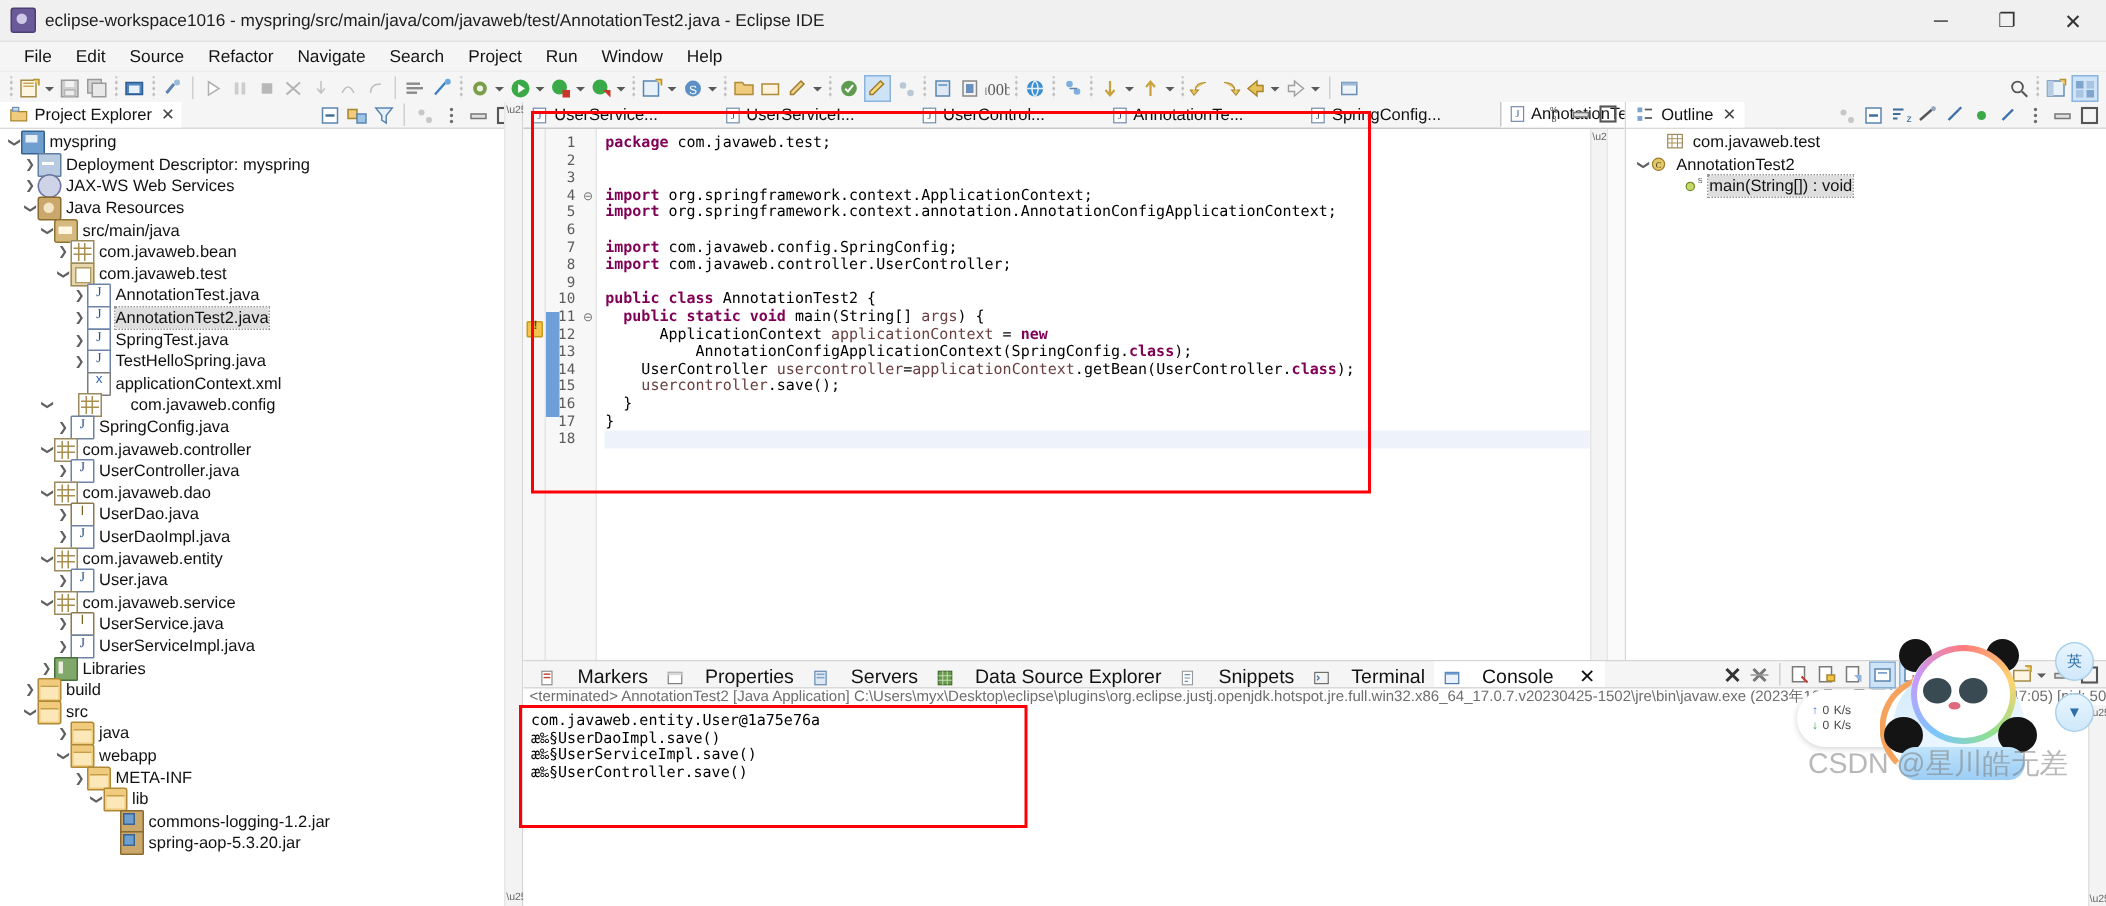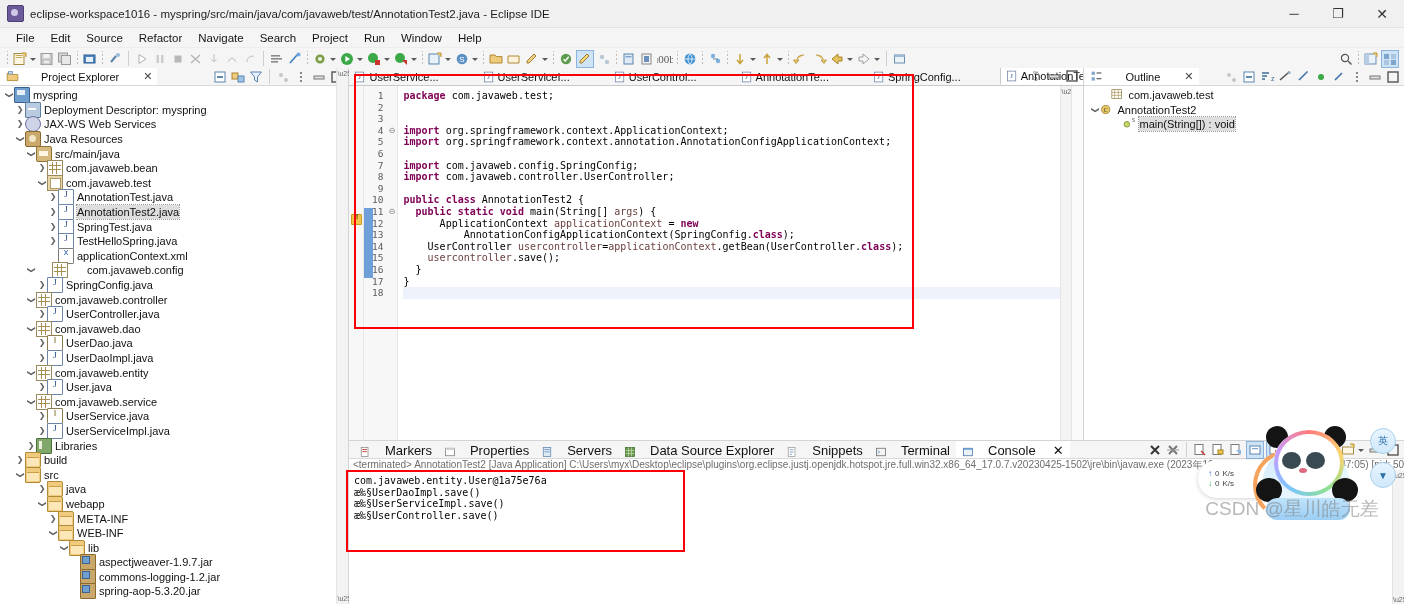--- a/index.html
+++ b/index.html
@@ -52,7 +52,7 @@
   .panel{background:#ffffff;display:flex;flex-direction:column;position:relative;}
   .panel-tabbar{height:17px;background:#f5f5f5;display:flex;align-items:center;
                 border-bottom:1px solid #d9d9d9;position:relative;}
-  .panel-tab{display:flex;align-items:center;gap:21px;padding:0 5px;height:17px;font-size:11px;
+  .panel-tab{display:flex;align-items:center;gap:3px;padding:0 5px;height:17px;font-size:11px;
              color:#111;background:#ffffff;}
   .panel-tab .x{font-size:11px;color:#444;margin-left:3px;}
   .panel-tools{position:absolute;right:2px;display:flex;align-items:center;}

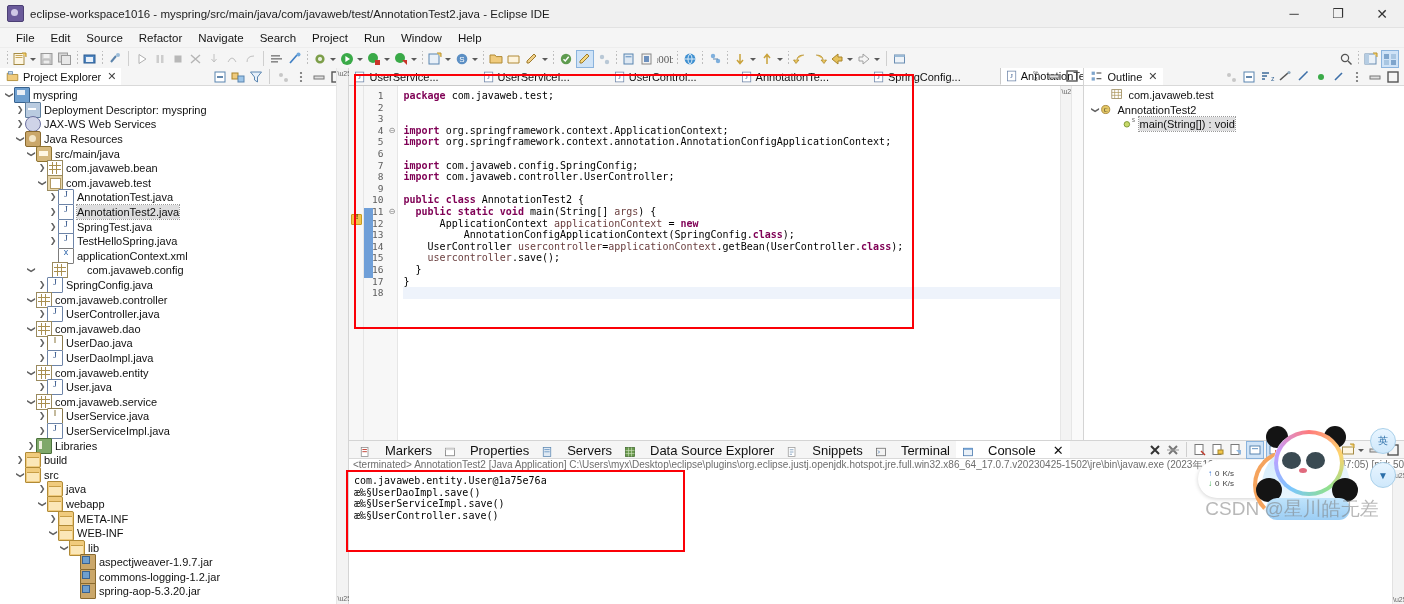--- a/index.html
+++ b/index.html
@@ -720,11 +720,6 @@
             <span class="ti i-fold"></span>
             <span class="tl">META-INF</span>
           </div>
-          <div class="trow" style="padding-left: 48px;">
-            <span class="arrow" style="transform: rotate(90deg);">❯</span>
-            <span class="ti i-fold"></span>
-            <span class="tl">WEB-INF</span>
-          </div>
           <div class="trow" style="padding-left: 59px;">
             <span class="arrow" style="transform: rotate(90deg);">❯</span>
             <span class="ti i-fold"></span>

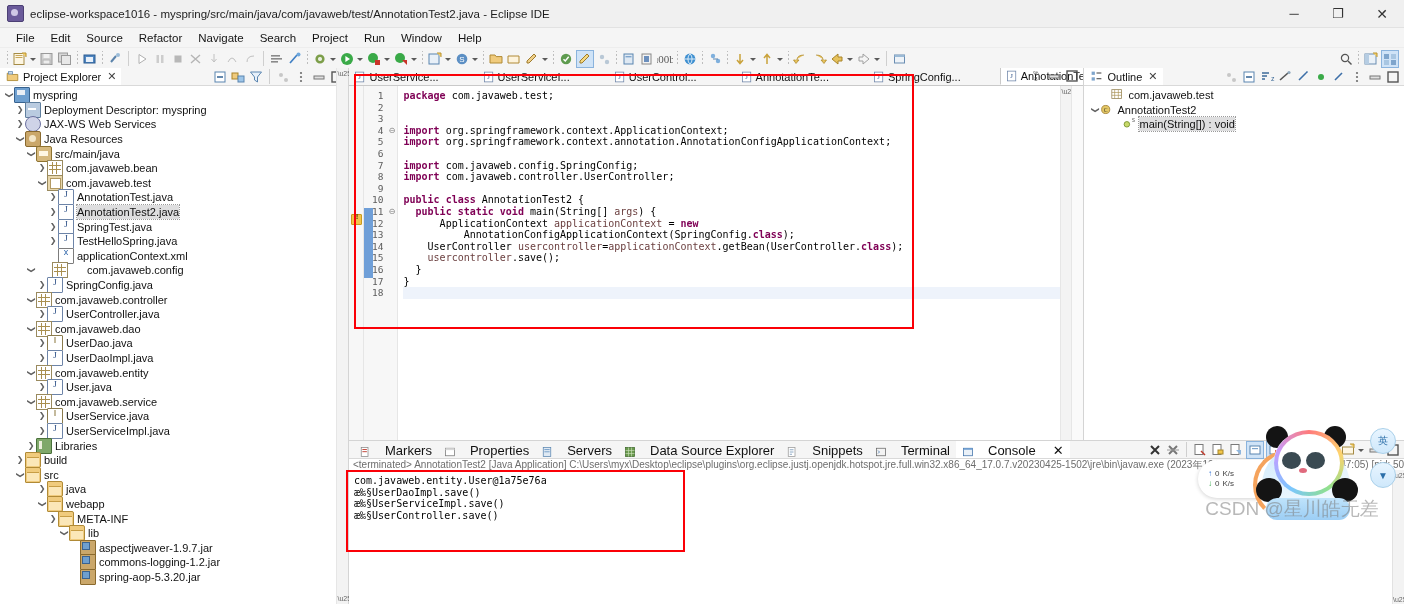--- a/index.html
+++ b/index.html
@@ -728,11 +728,6 @@
           <div class="trow" style="padding-left: 70px;">
             <span class="arrow"></span>
             <span class="ti i-jar"></span>
-            <span class="tl">aspectjweaver-1.9.7.jar</span>
-          </div>
-          <div class="trow" style="padding-left: 70px;">
-            <span class="arrow"></span>
-            <span class="ti i-jar"></span>
             <span class="tl">commons-logging-1.2.jar</span>
           </div>
           <div class="trow" style="padding-left: 70px;">

